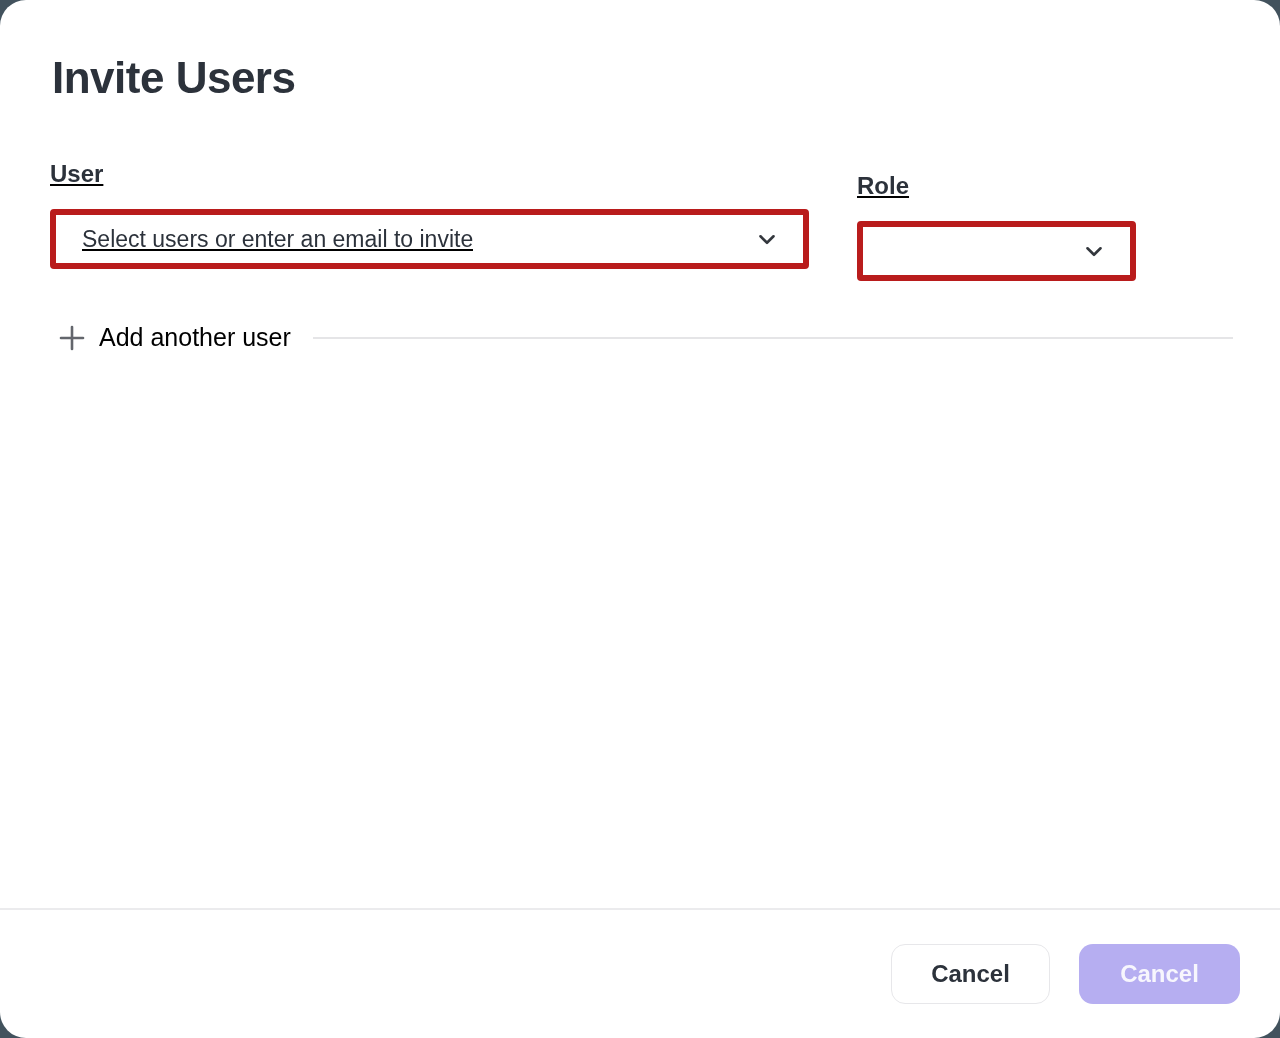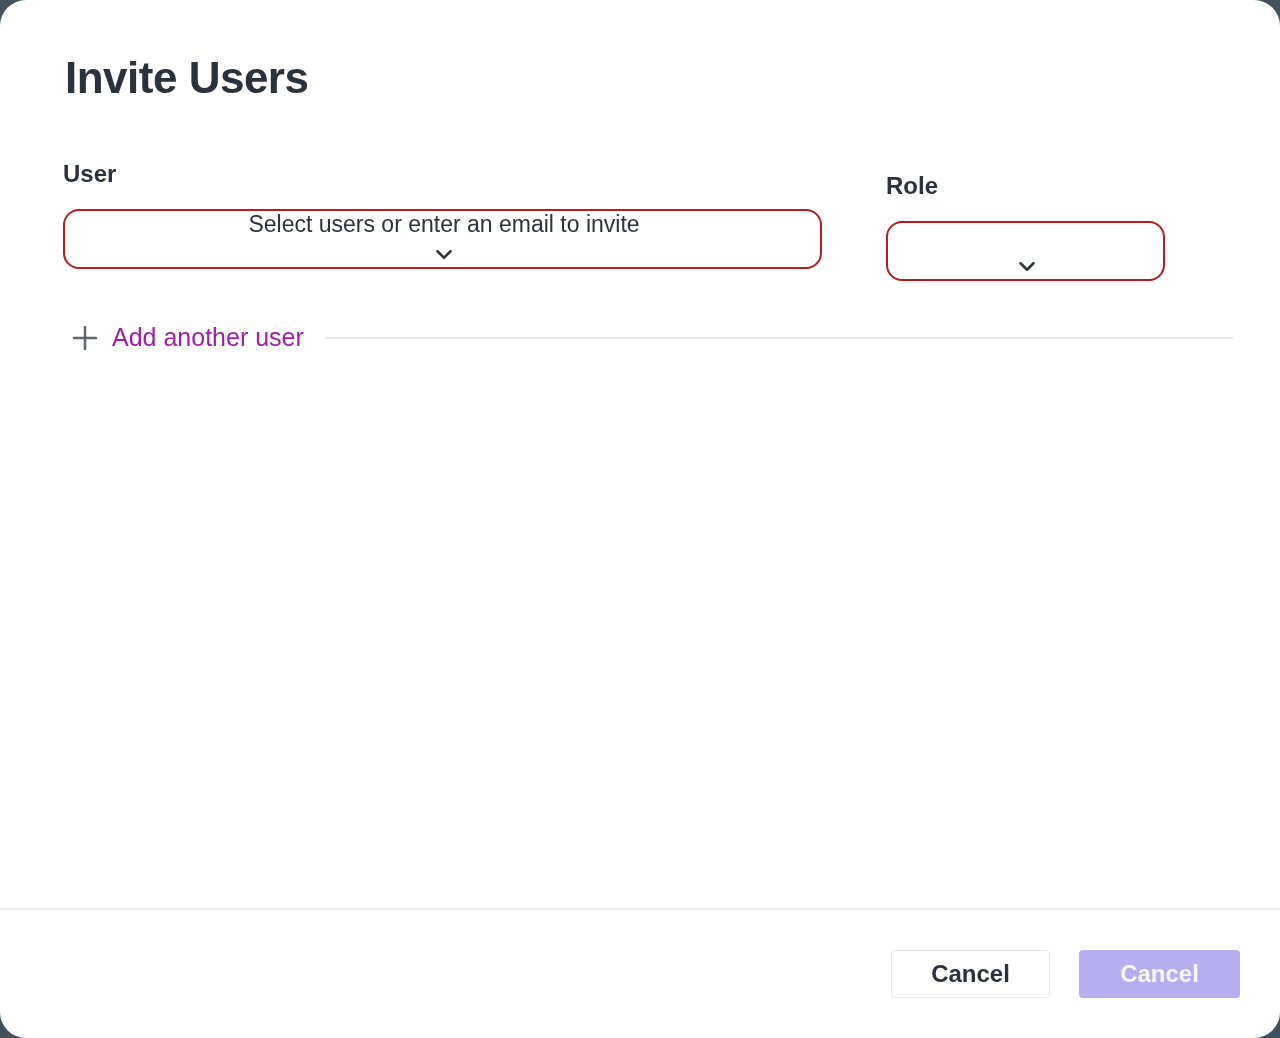--- a/index.html
+++ b/index.html
@@ -22,7 +22,7 @@
   }
   .content {
     flex: 1;
-    padding: 54px 40px 0 63px;
+    padding: 54px 40px 0 50px;
   }
   .dialog-title {
     margin: 0 0 58px 2px;

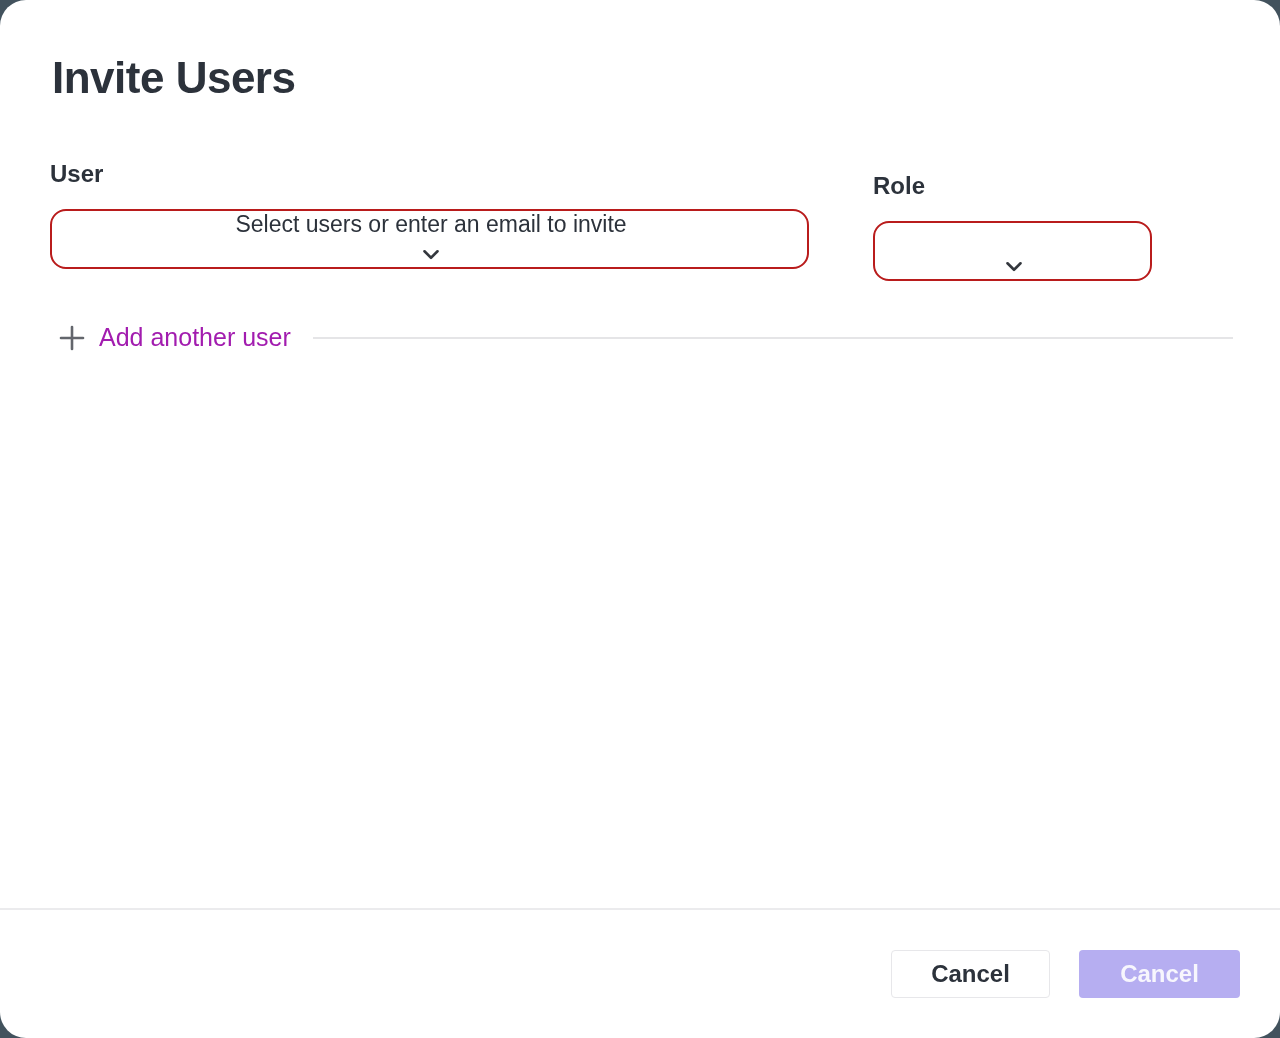--- a/index.html
+++ b/index.html
@@ -34,7 +34,8 @@
   }
   .form-row {
     display: flex;
-    gap: 64px;
+    gap: 48px;
+    text-decoration: underline;
   }
   .field-user { width: 759px; }
   .field-role { width: 279px; margin-top: 12px; }

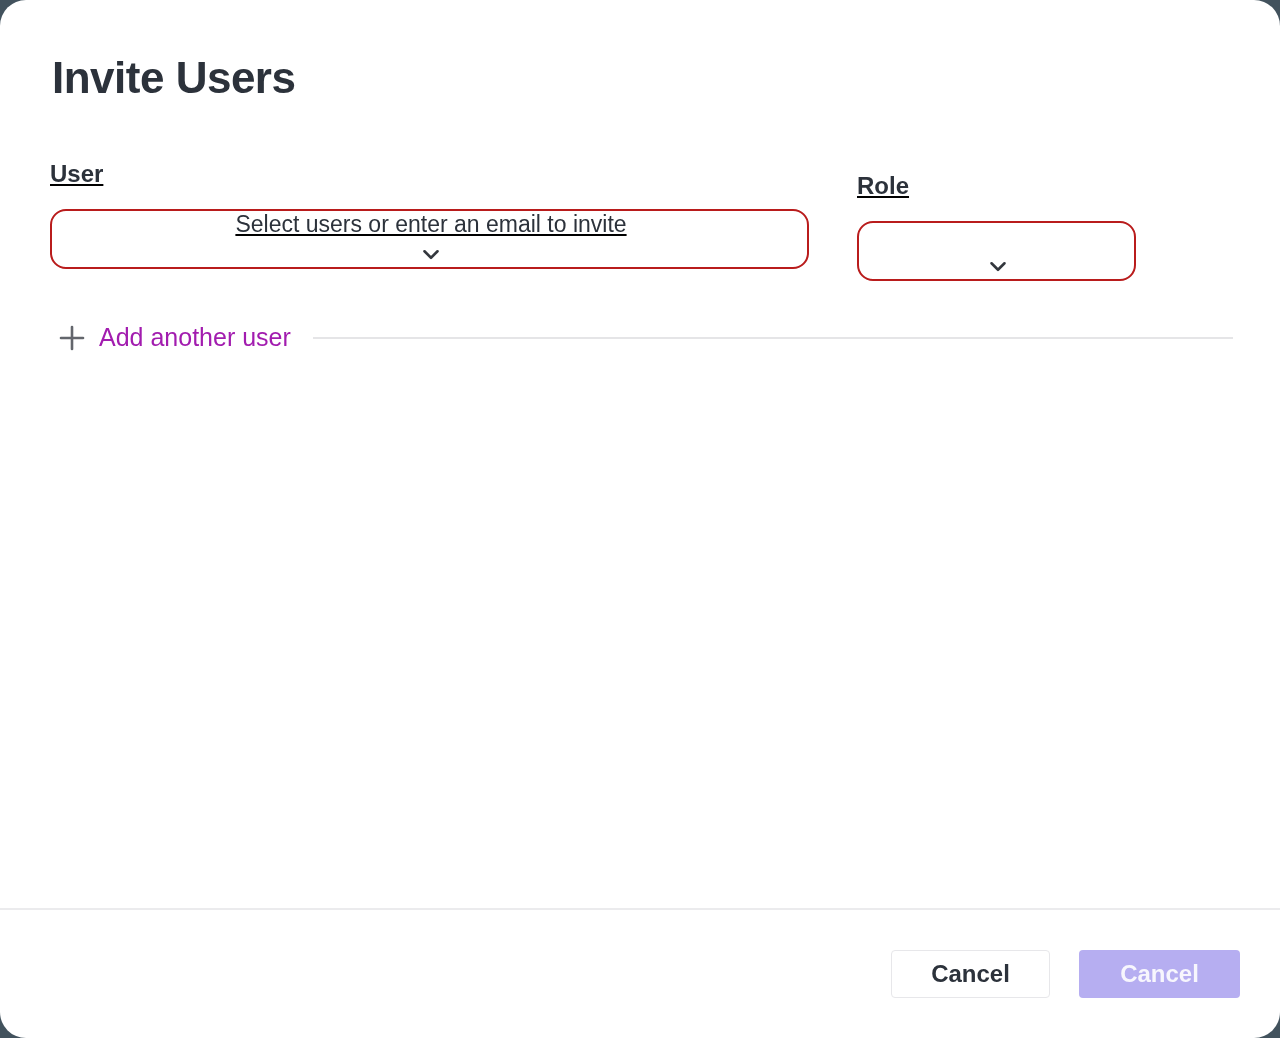--- a/index.html
+++ b/index.html
@@ -50,14 +50,13 @@
     height: 60px;
     width: 100%;
     background: #ffffff;
-    border: 2px solid #b91c1c;
-    border-radius: 16px;
+    border: 6px solid #b91c1c;
+    border-radius: 4px;
     display: flex;
     align-items: center;
     justify-content: space-between;
     padding: 0 23px 0 26px;
     cursor: pointer;
-    flex-direction: column;
   }
   .select-text {
     font-size: 23px;

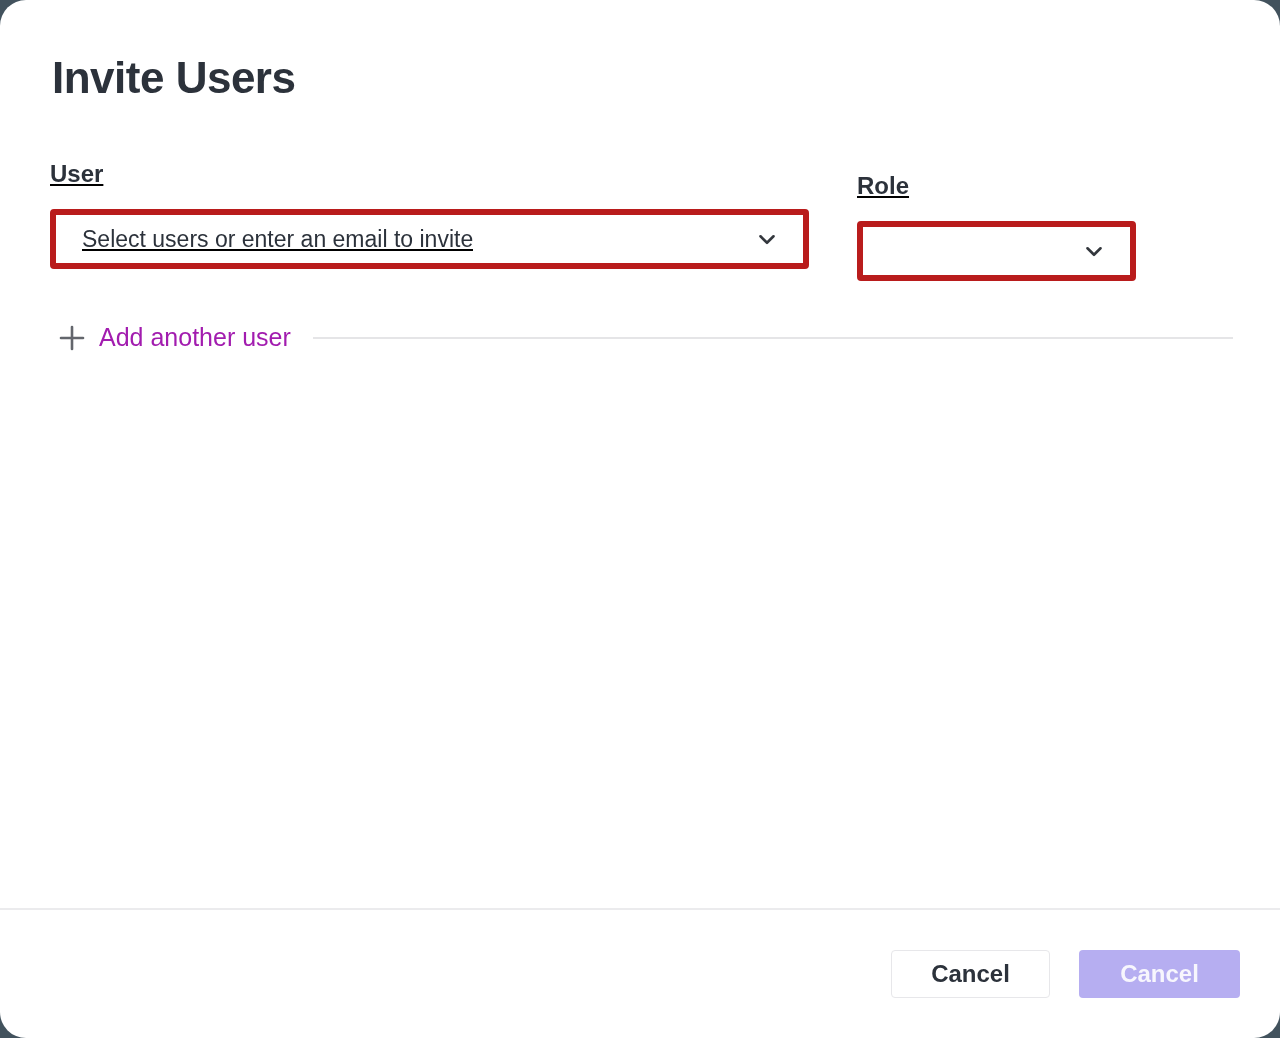--- a/index.html
+++ b/index.html
@@ -85,7 +85,7 @@
     cursor: pointer;
     font-family: "Liberation Sans", sans-serif;
     font-size: 25px;
-    color: #a21caf;
+    color: #000000;
   }
   .plus-icon {
     display: flex;

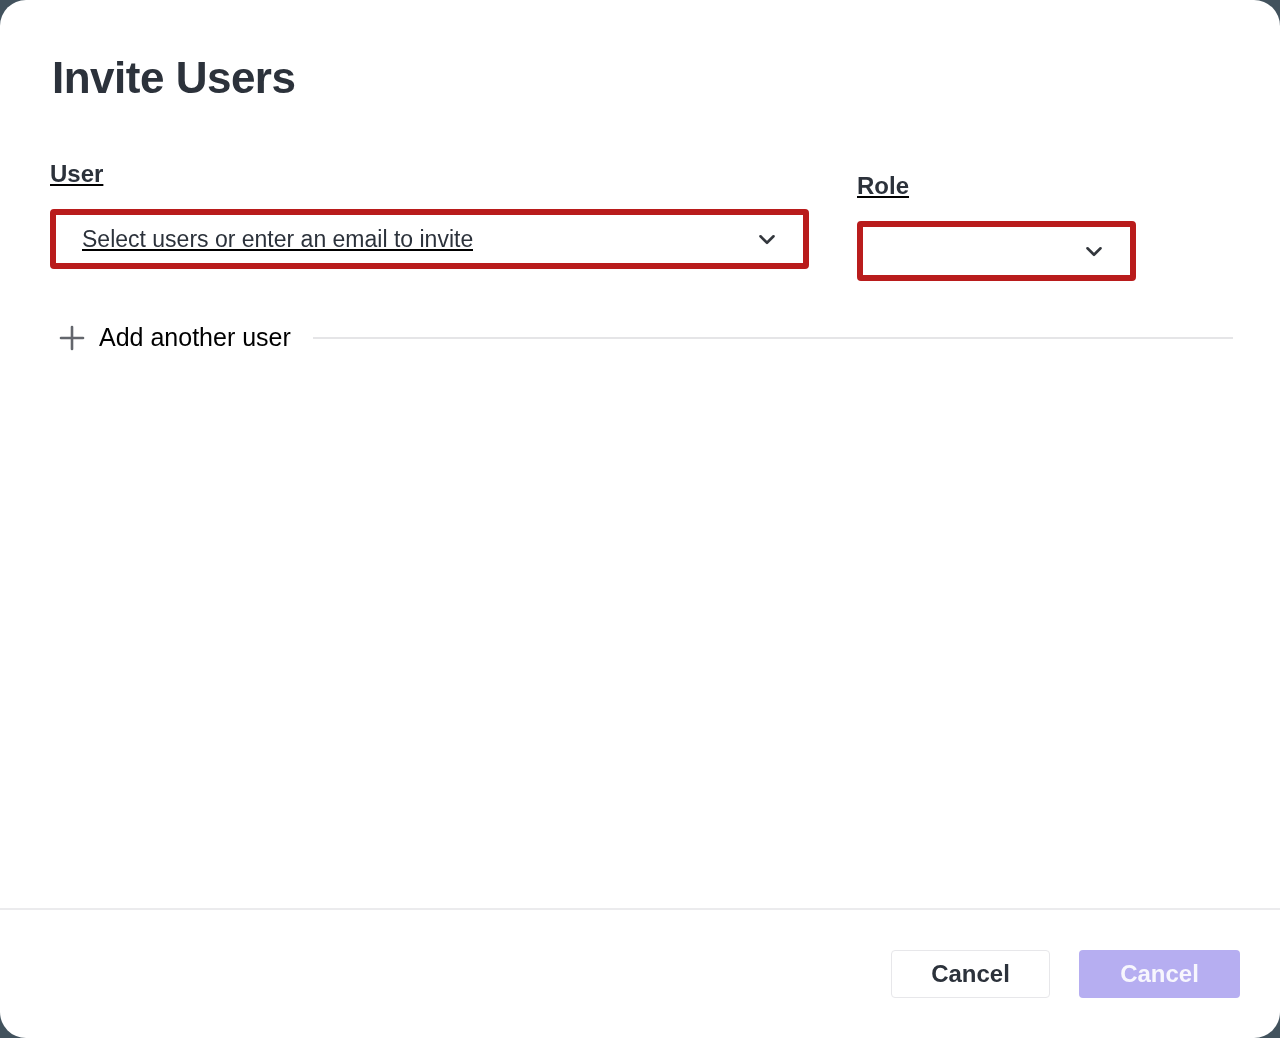--- a/index.html
+++ b/index.html
@@ -109,8 +109,8 @@
     padding-right: 40px;
   }
   .btn {
-    height: 48px;
-    border-radius: 4px;
+    height: 60px;
+    border-radius: 14px;
     font-family: "Liberation Sans", sans-serif;
     font-size: 24px;
     font-weight: 600;

